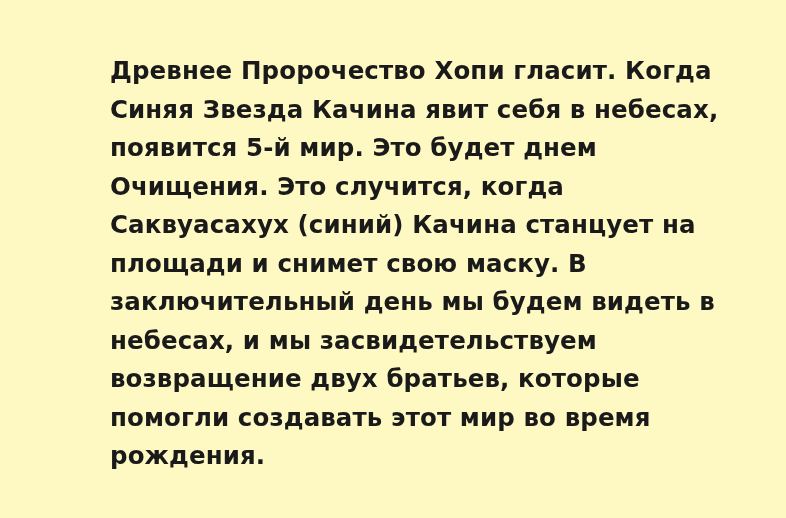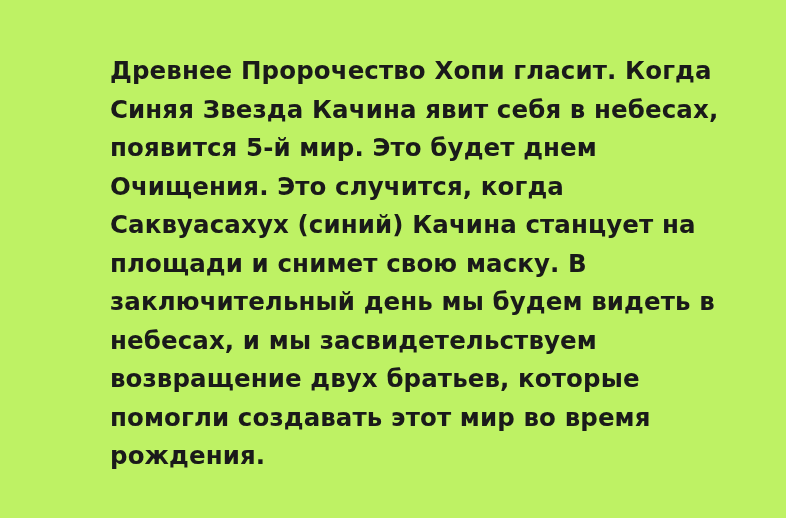--- a/index.html
+++ b/index.html
@@ -17,7 +17,7 @@
     position: relative;
     width: 786px;
     height: 518px;
-    background: #bef264;
+    background: #fef9c3;
     box-sizing: border-box;
     padding-left: 48px;
   }

